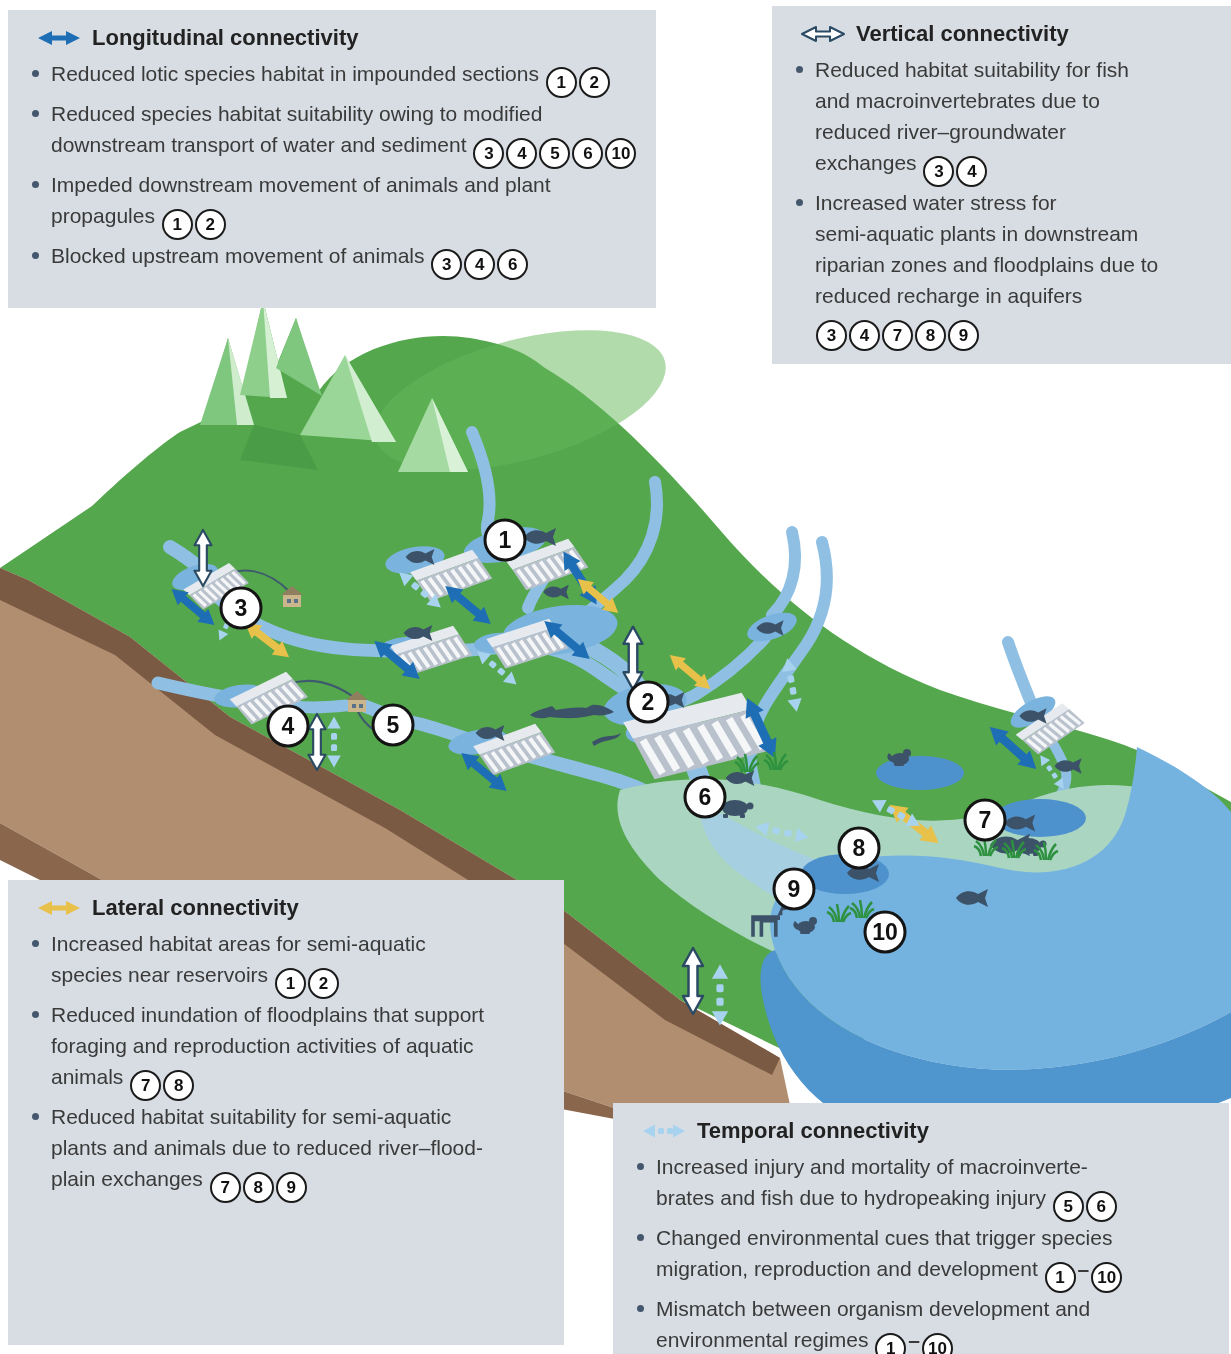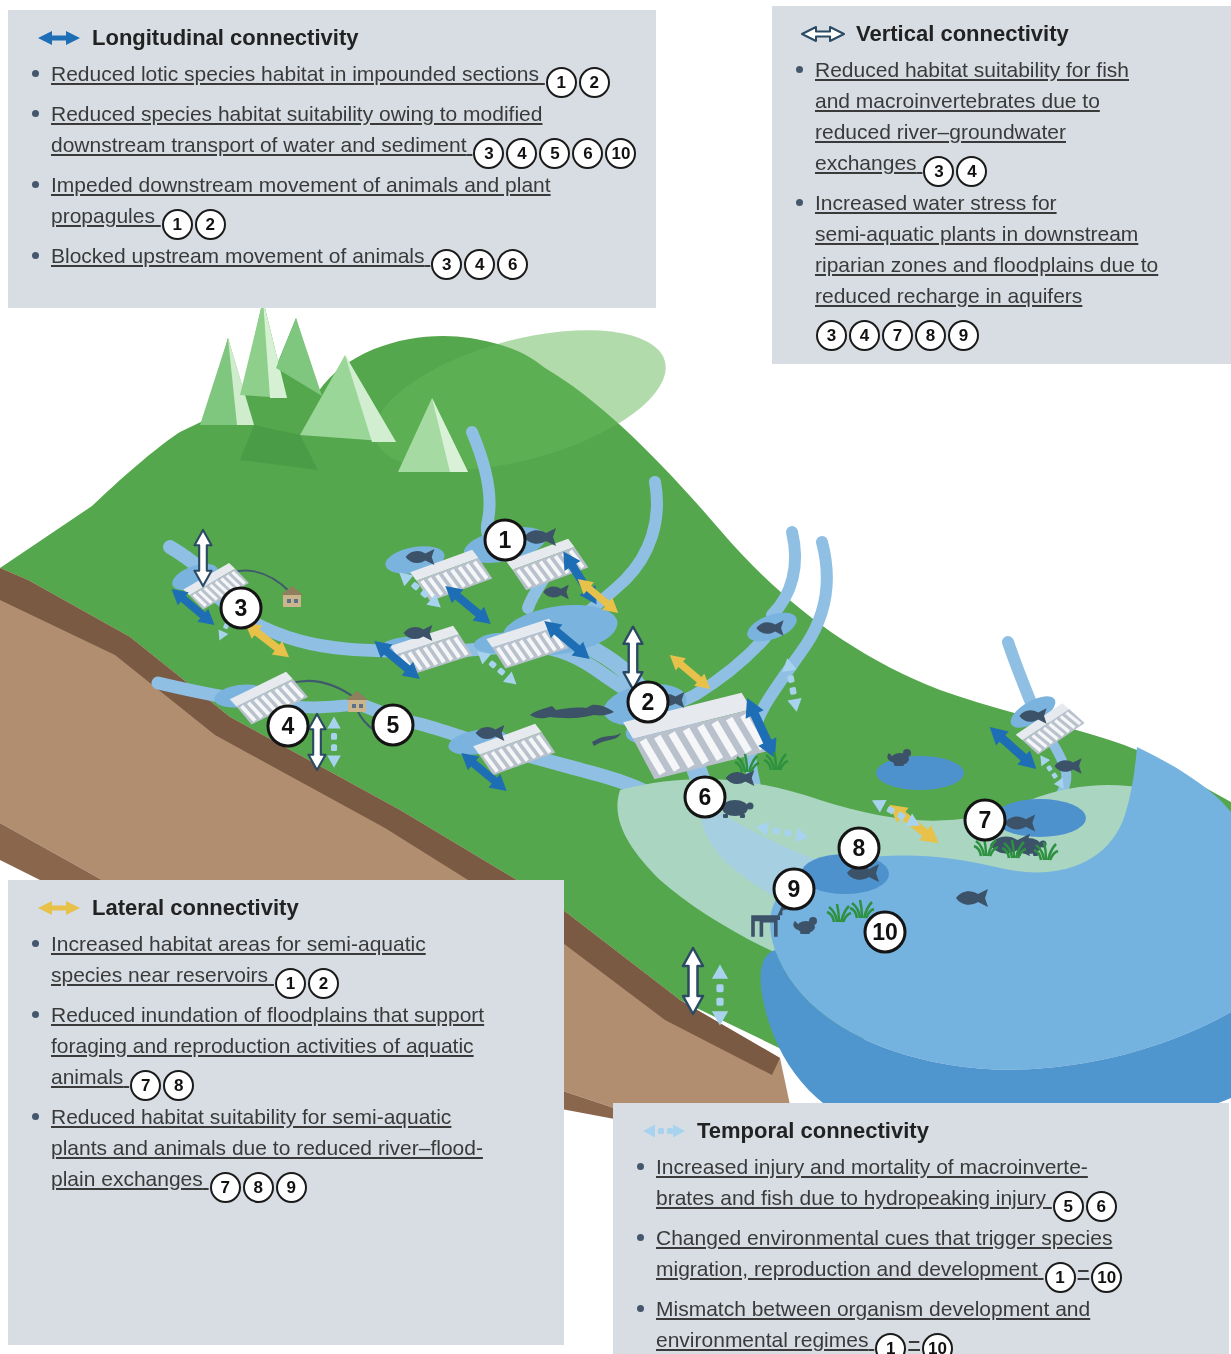--- a/index.html
+++ b/index.html
@@ -16,7 +16,7 @@
   .panel h2 svg{flex:0 0 auto;}
   .panel ul{list-style:none;margin:0;padding:0;}
   .panel li{position:relative;padding-left:27px;white-space:pre-line;
-            font-size:21px;line-height:31px;color:#3a3a3a;text-decoration:underline;}
+            font-size:21px;line-height:31px;color:#3a3a3a;}
   .panel li::before{content:"";position:absolute;left:8px;top:12px;width:7px;height:7px;
             border-radius:50%;background:#44576d;}
   .chip{display:inline-flex;align-items:center;justify-content:center;

